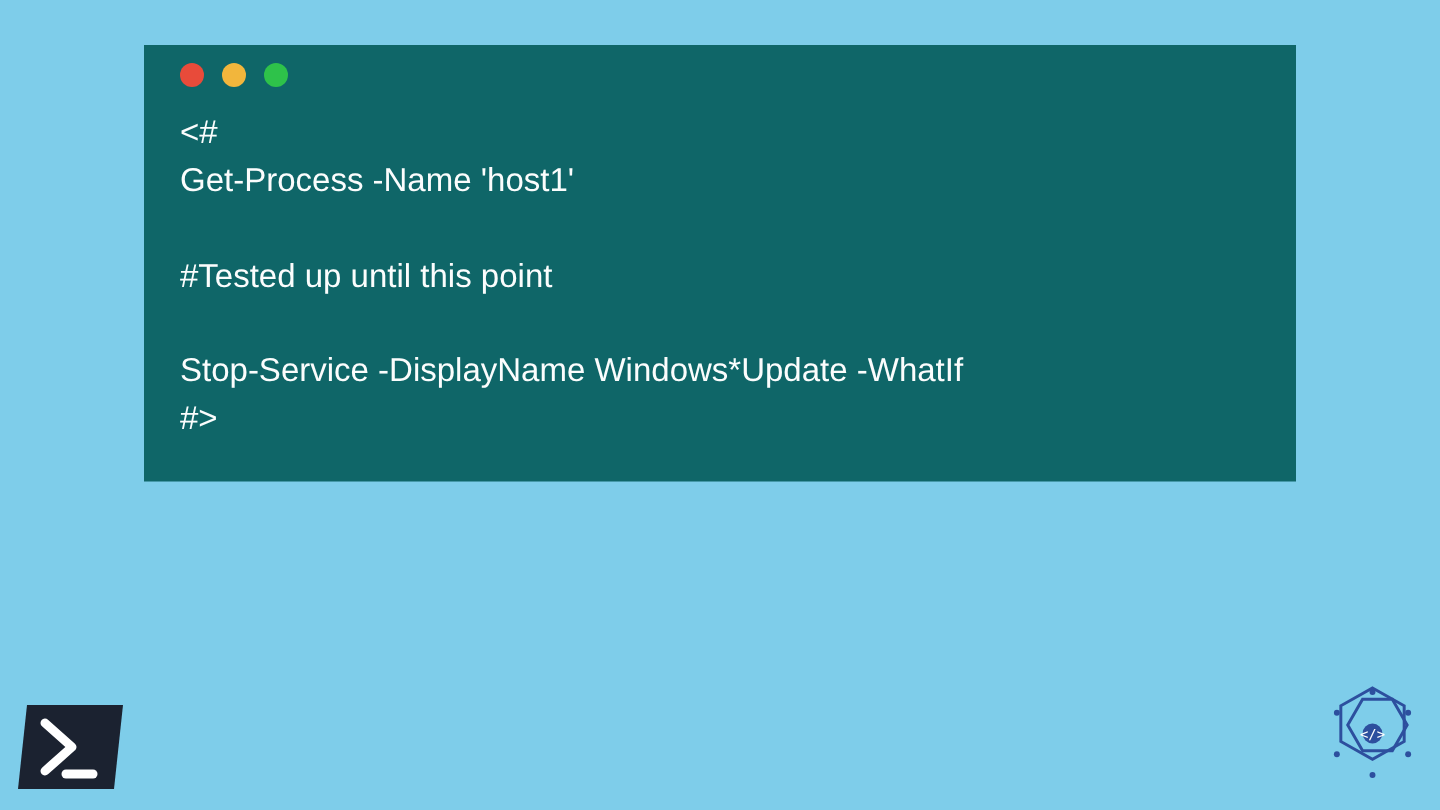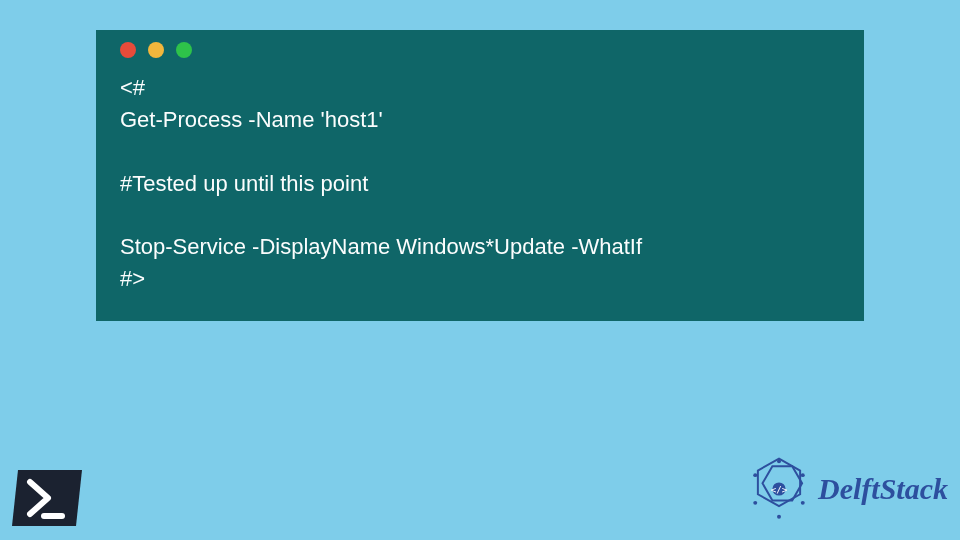--- a/index.html
+++ b/index.html
@@ -106,7 +106,6 @@
       <text x="50" y="56" text-anchor="middle" font-size="14" fill="#ffffff" font-family="monospace">&lt;/&gt;</text>
     </svg>
   </div>
-  <span class="brand-text">DelftStack</span>
 </div>
 
 </body></html>

